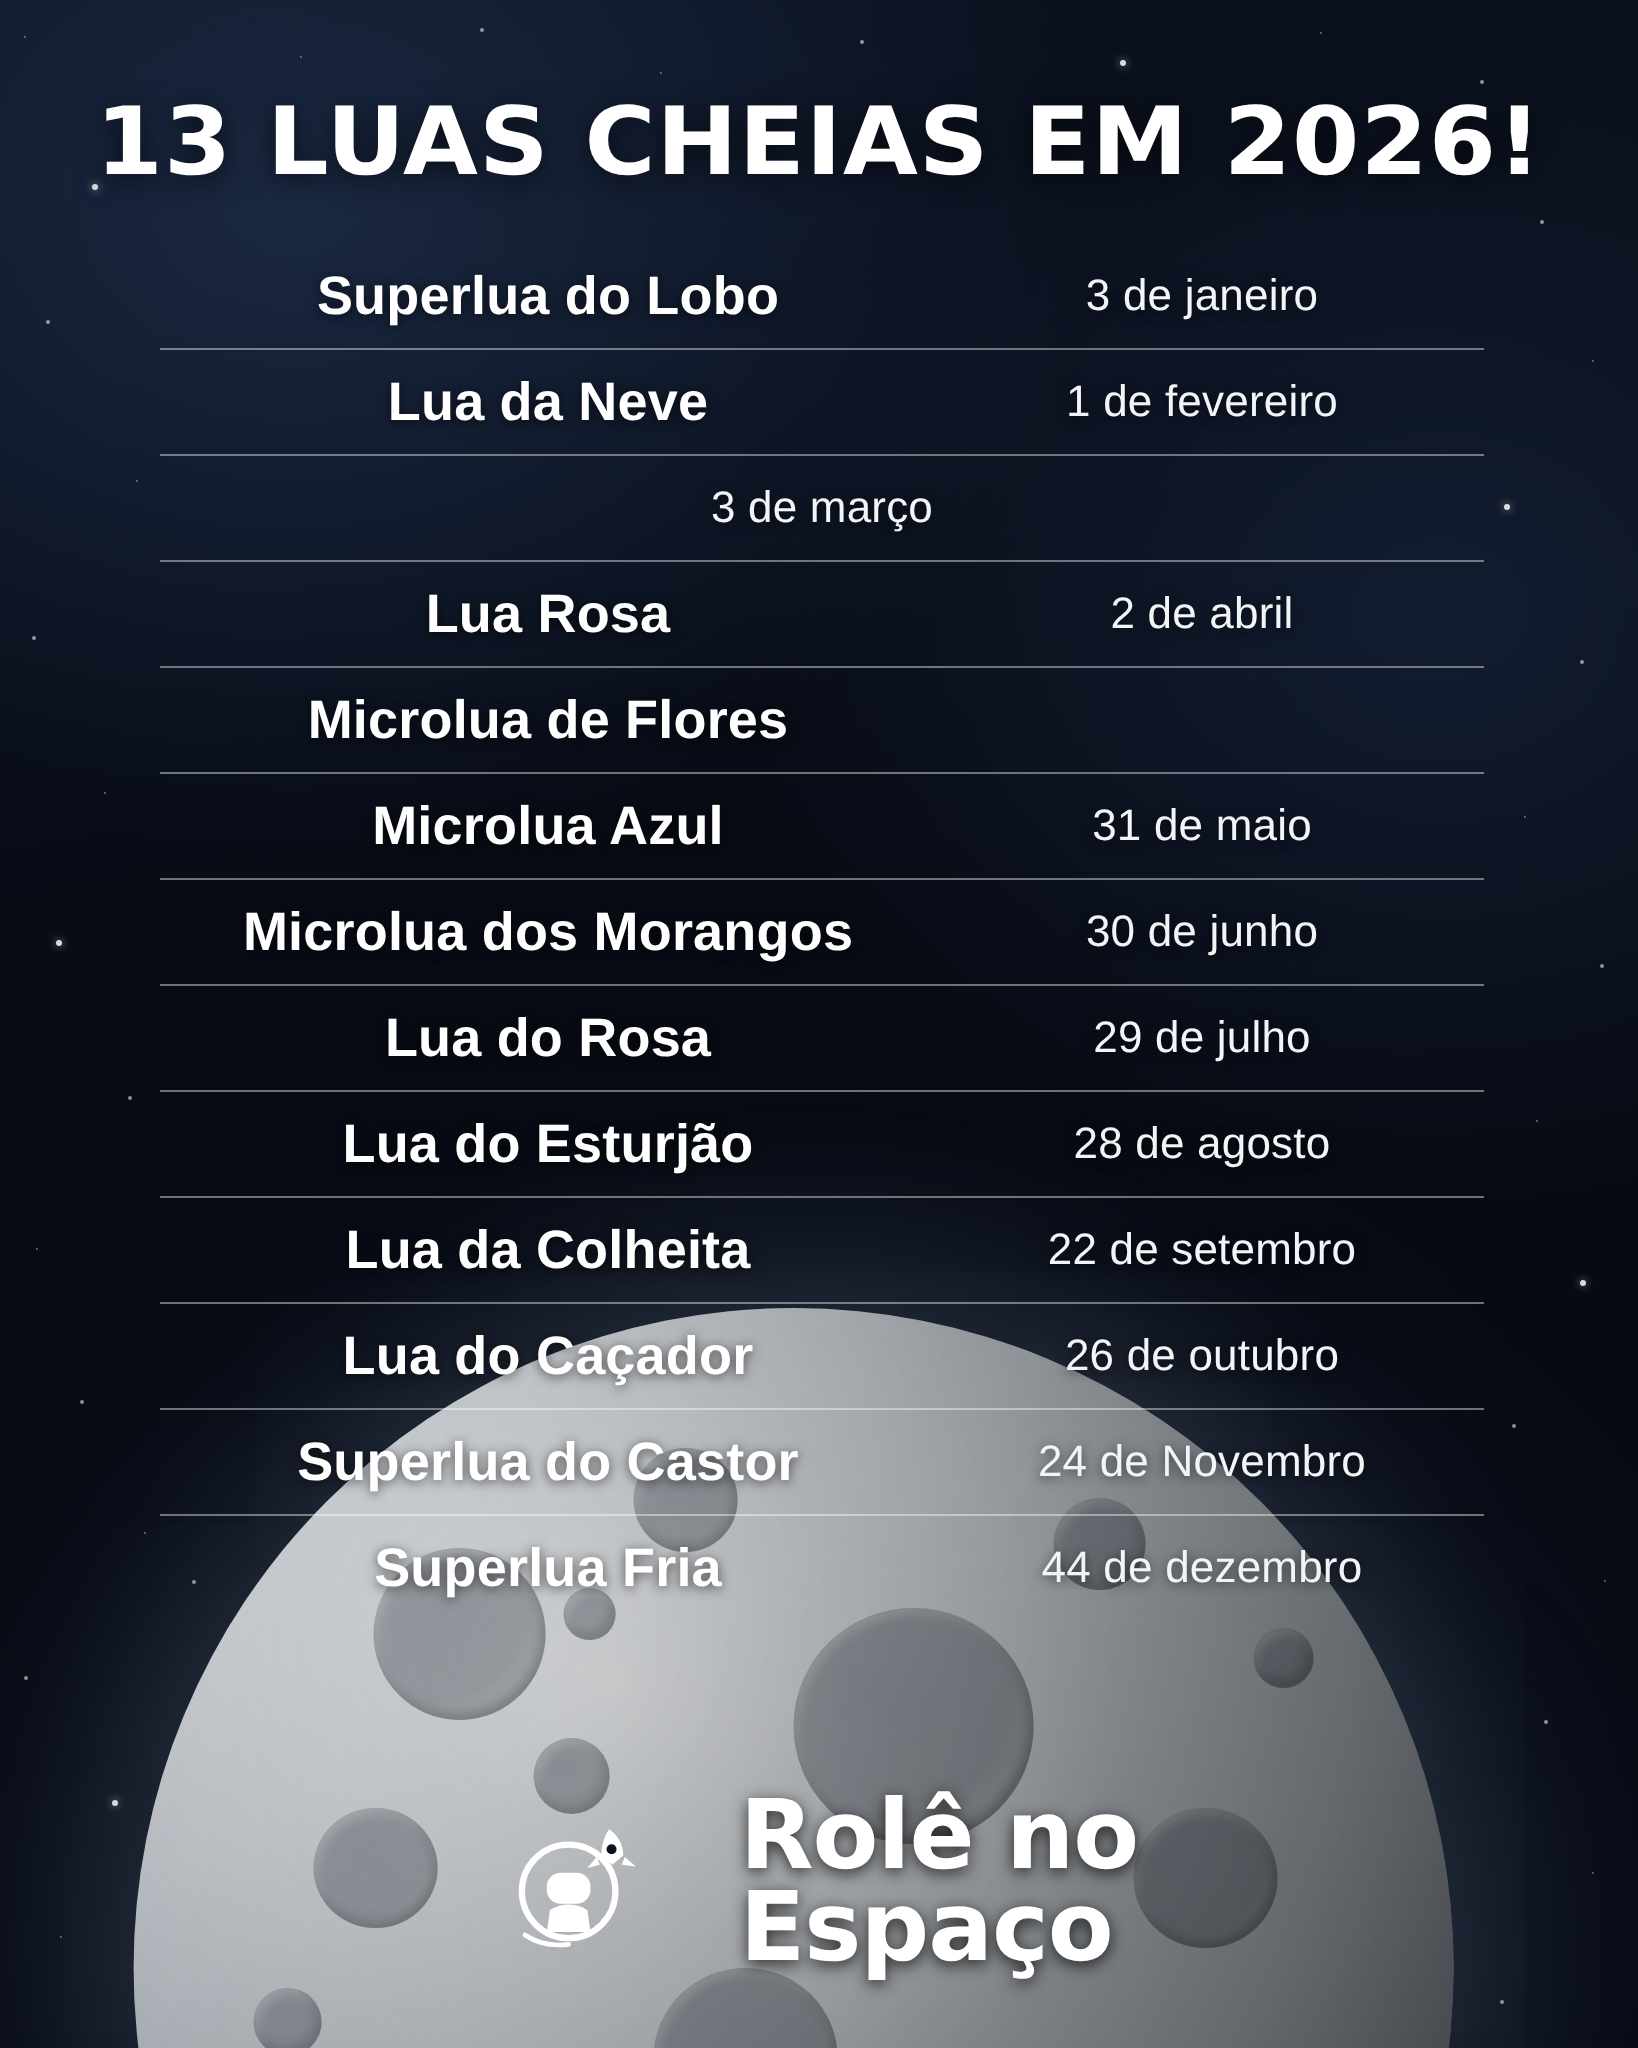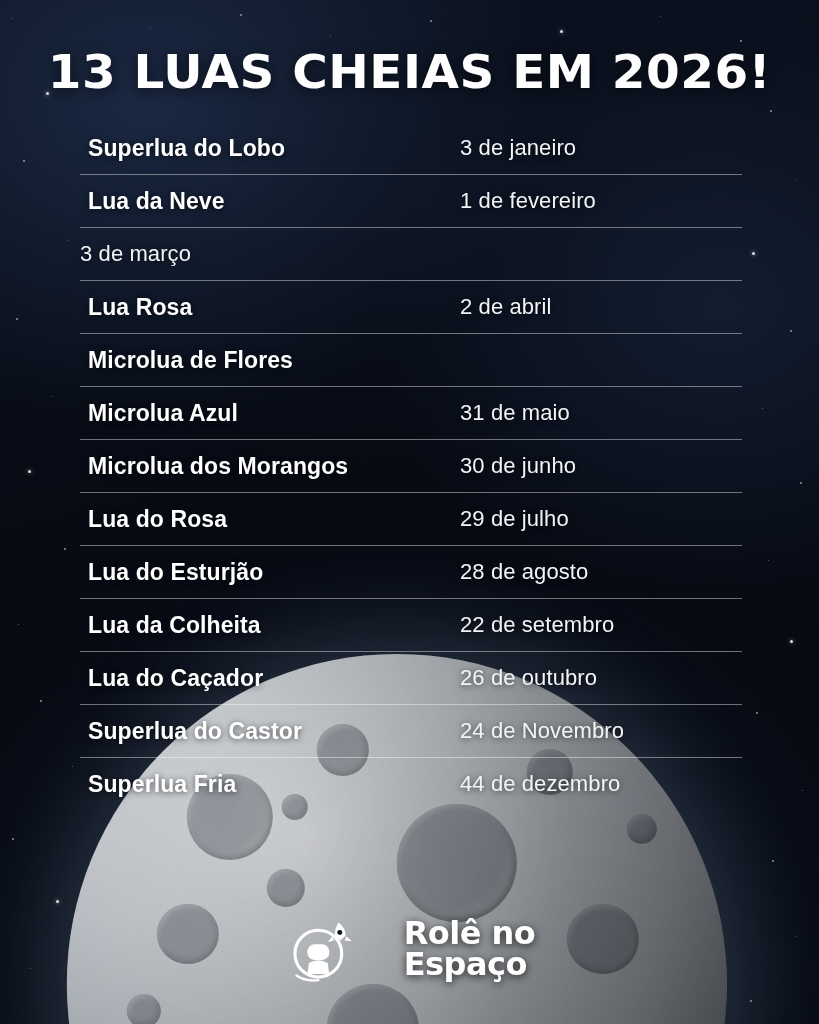--- a/index.html
+++ b/index.html
@@ -110,10 +110,11 @@
     flex: 0 0 372px;
     color: #ffffff;
     font-weight: 700;
-    font-size: 23px;
+    font-size: 27px;
     padding-left: 8px;
     letter-spacing: 0.1px;
     text-shadow: 0 1px 6px rgba(0,0,0,0.6);
+    text-align: center;
   }
   .moon-date {
     flex: 1;

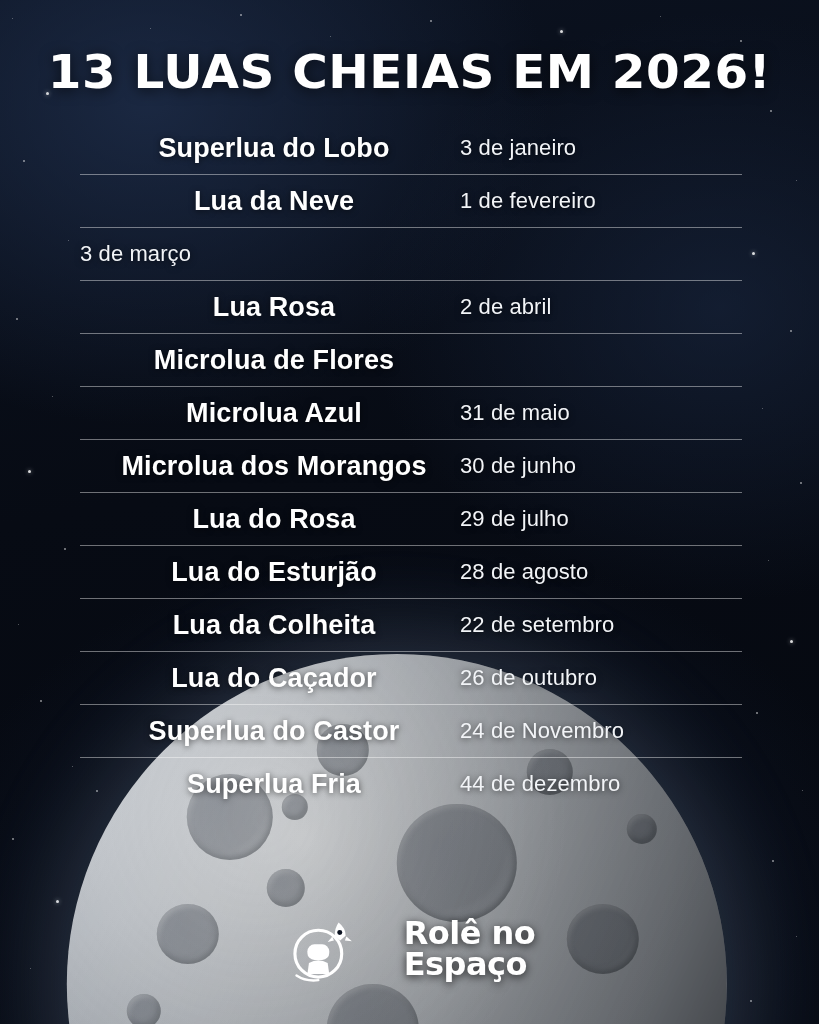--- a/index.html
+++ b/index.html
@@ -123,6 +123,7 @@
     font-size: 22px;
     letter-spacing: 0.1px;
     text-shadow: 0 1px 6px rgba(0,0,0,0.6);
+    text-align: center;
   }
 
   

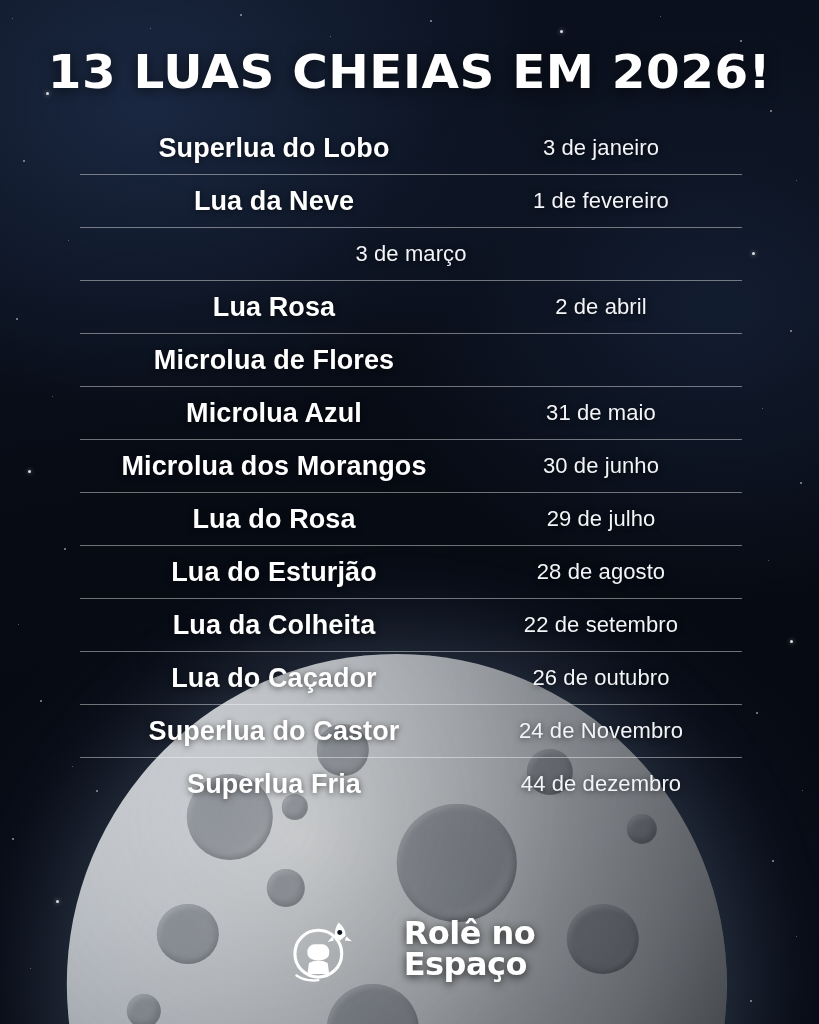--- a/index.html
+++ b/index.html
@@ -147,7 +147,7 @@
     font-family: "DejaVu Sans", sans-serif;
     font-weight: 700;
     line-height: 0.97;
-    font-size: 32px;
+    font-size: 48px;
     letter-spacing: -0.5px;
     text-shadow: 0 2px 8px rgba(0,0,0,0.75);
     margin-left: 30px;

